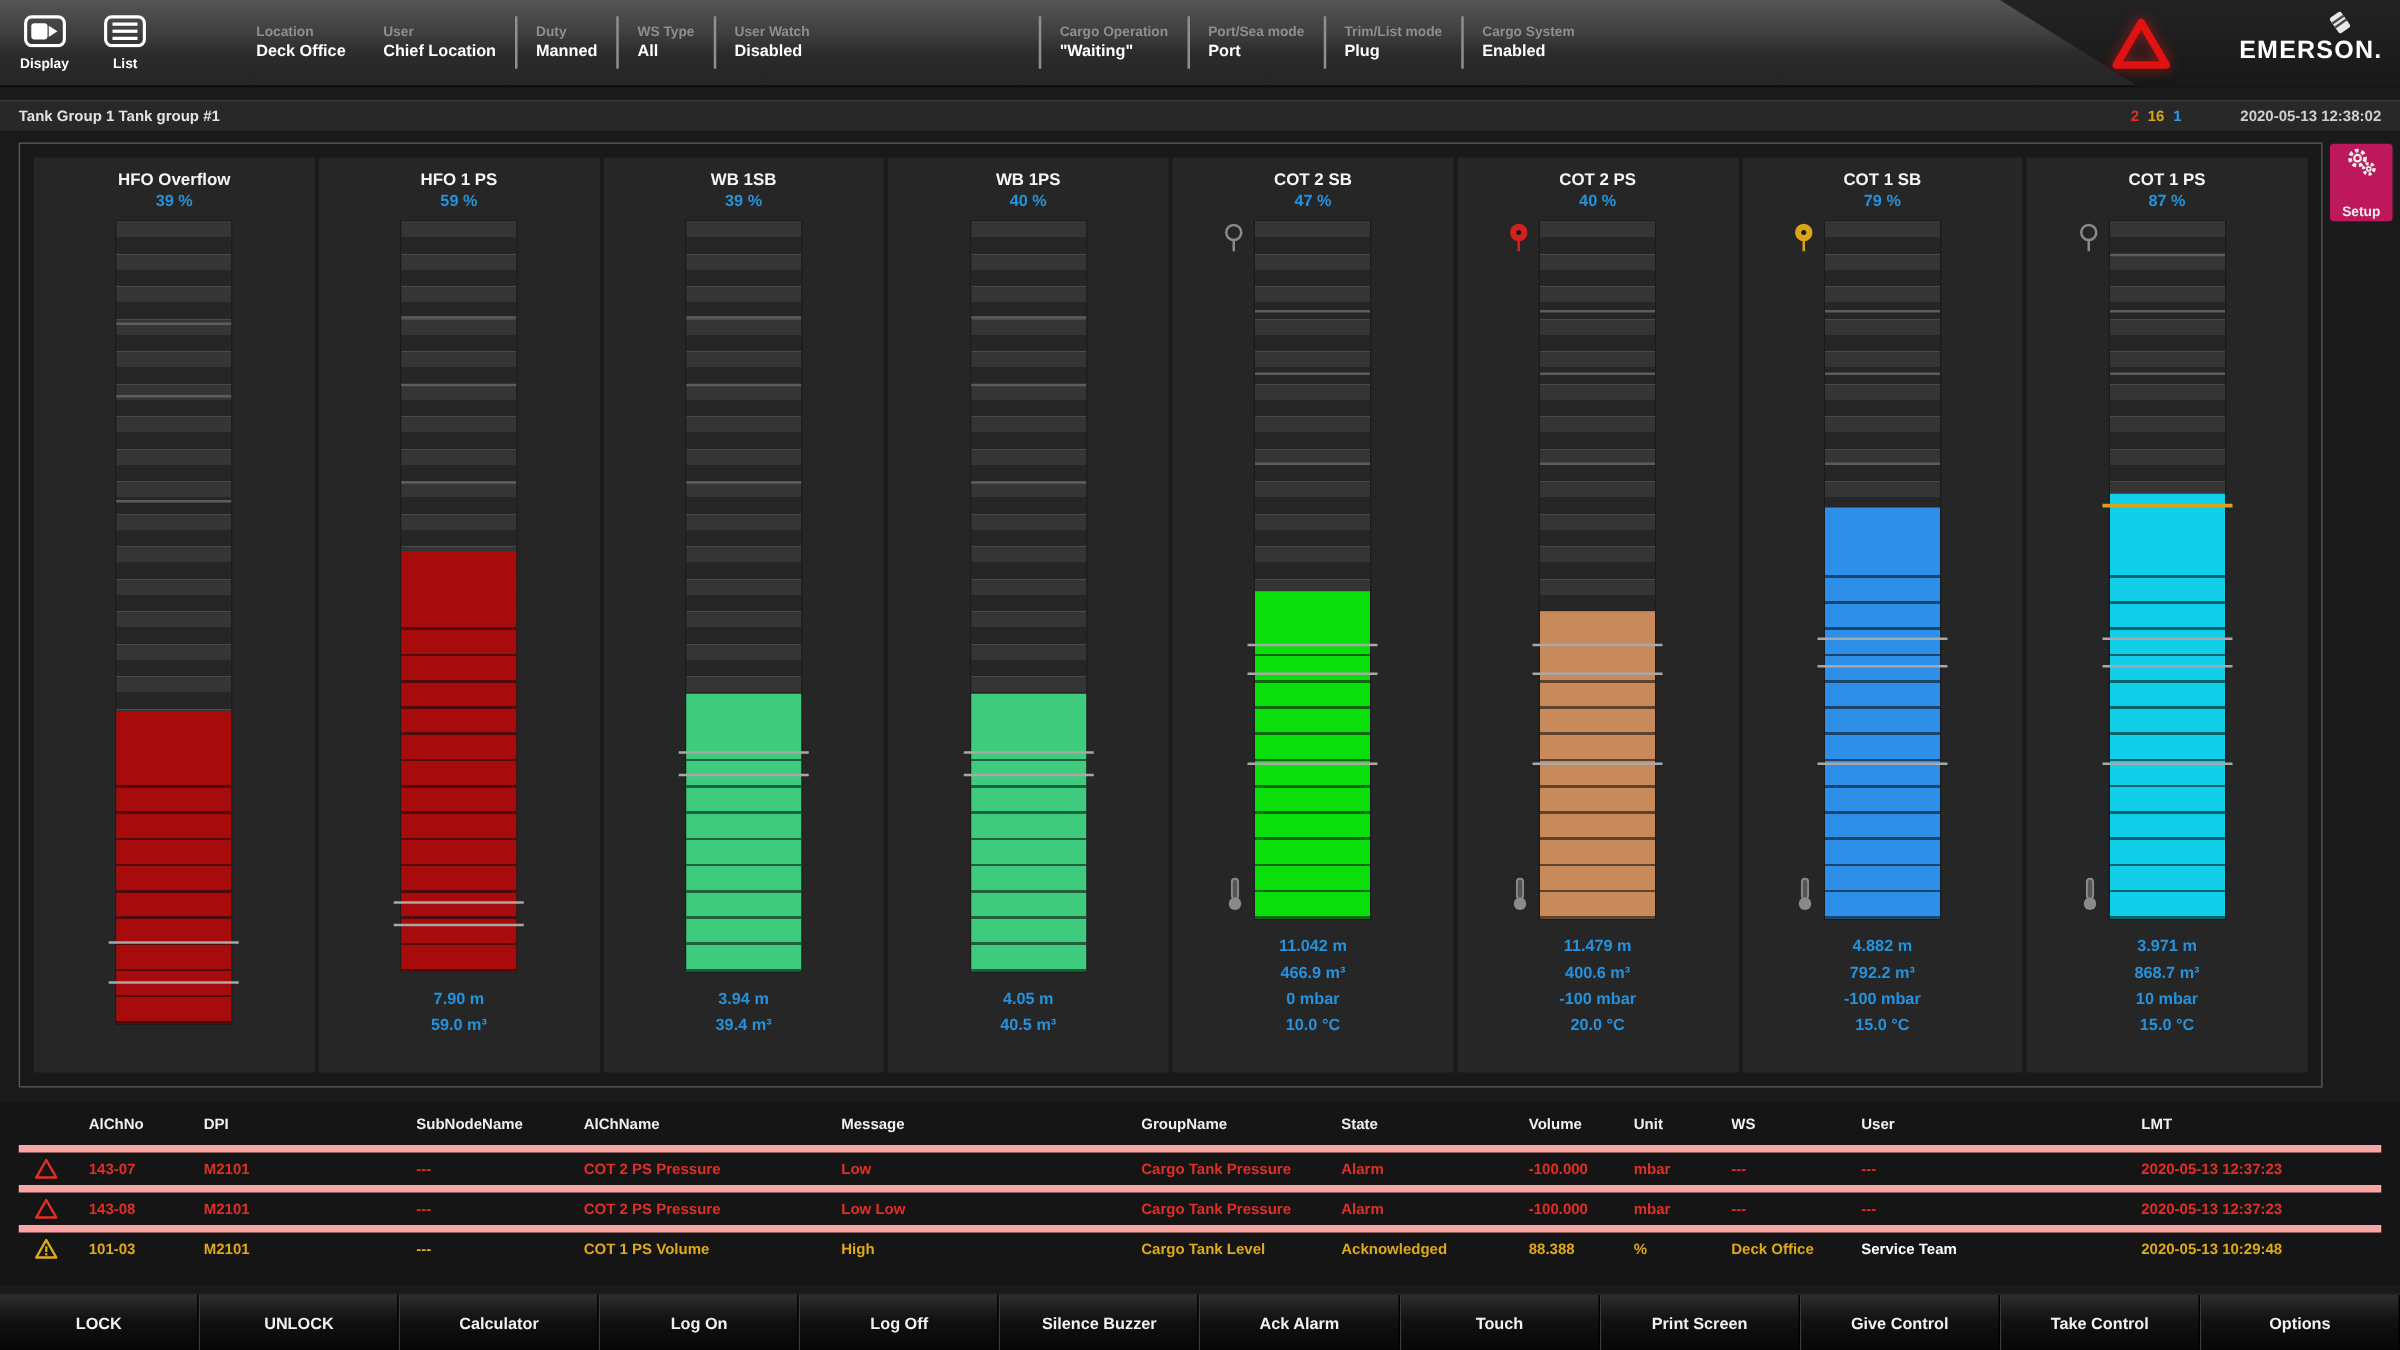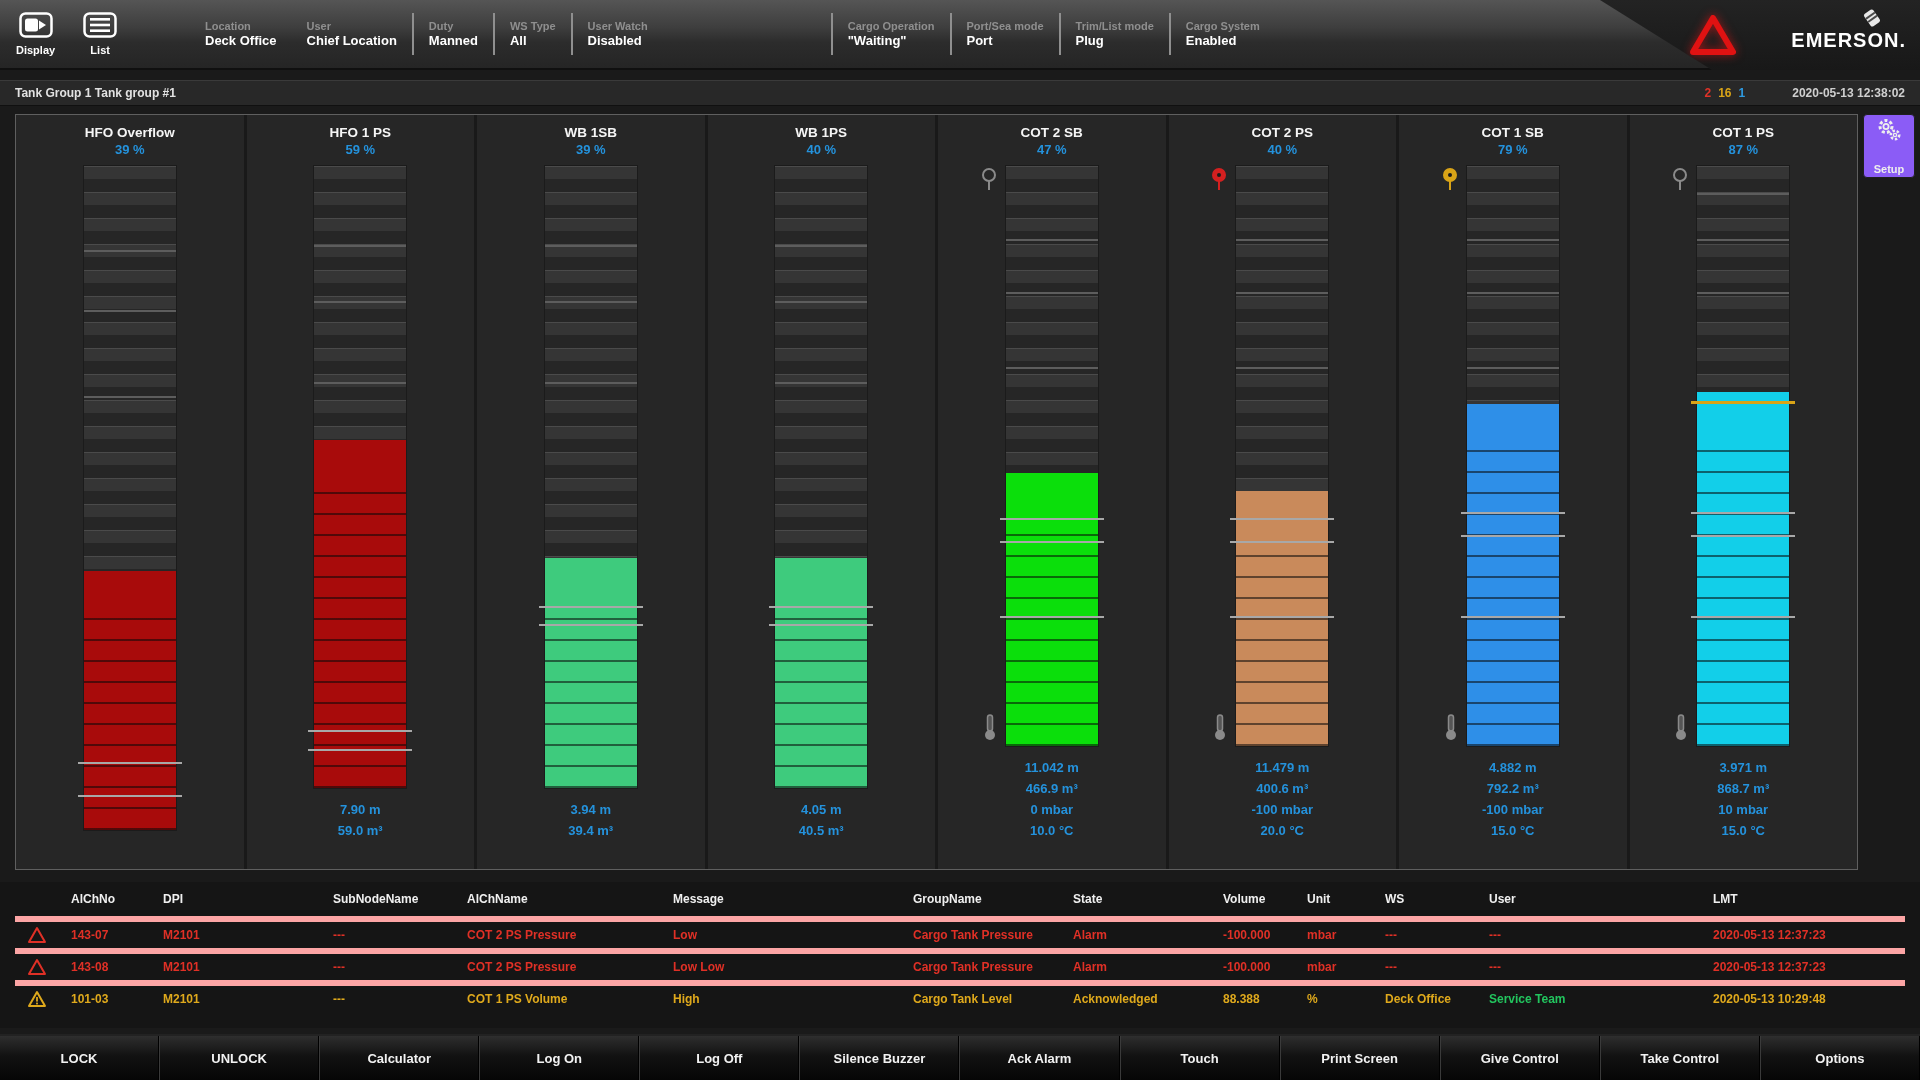--- a/index.html
+++ b/index.html
@@ -54,7 +54,7 @@
   .main {
     width:100%; height:100%;
     border:1px solid #5f5f5f; background:#191919;
-    display:flex; gap:3px;
+    padding:11px; display:flex; gap:3px;
   }
   .tank-col { flex:1; background:#262626; display:flex; flex-direction:column; align-items:center; position:relative; }
   .tank-name { margin-top:10px; color:#f5f5f5; font-weight:bold; font-size:13.5px; }

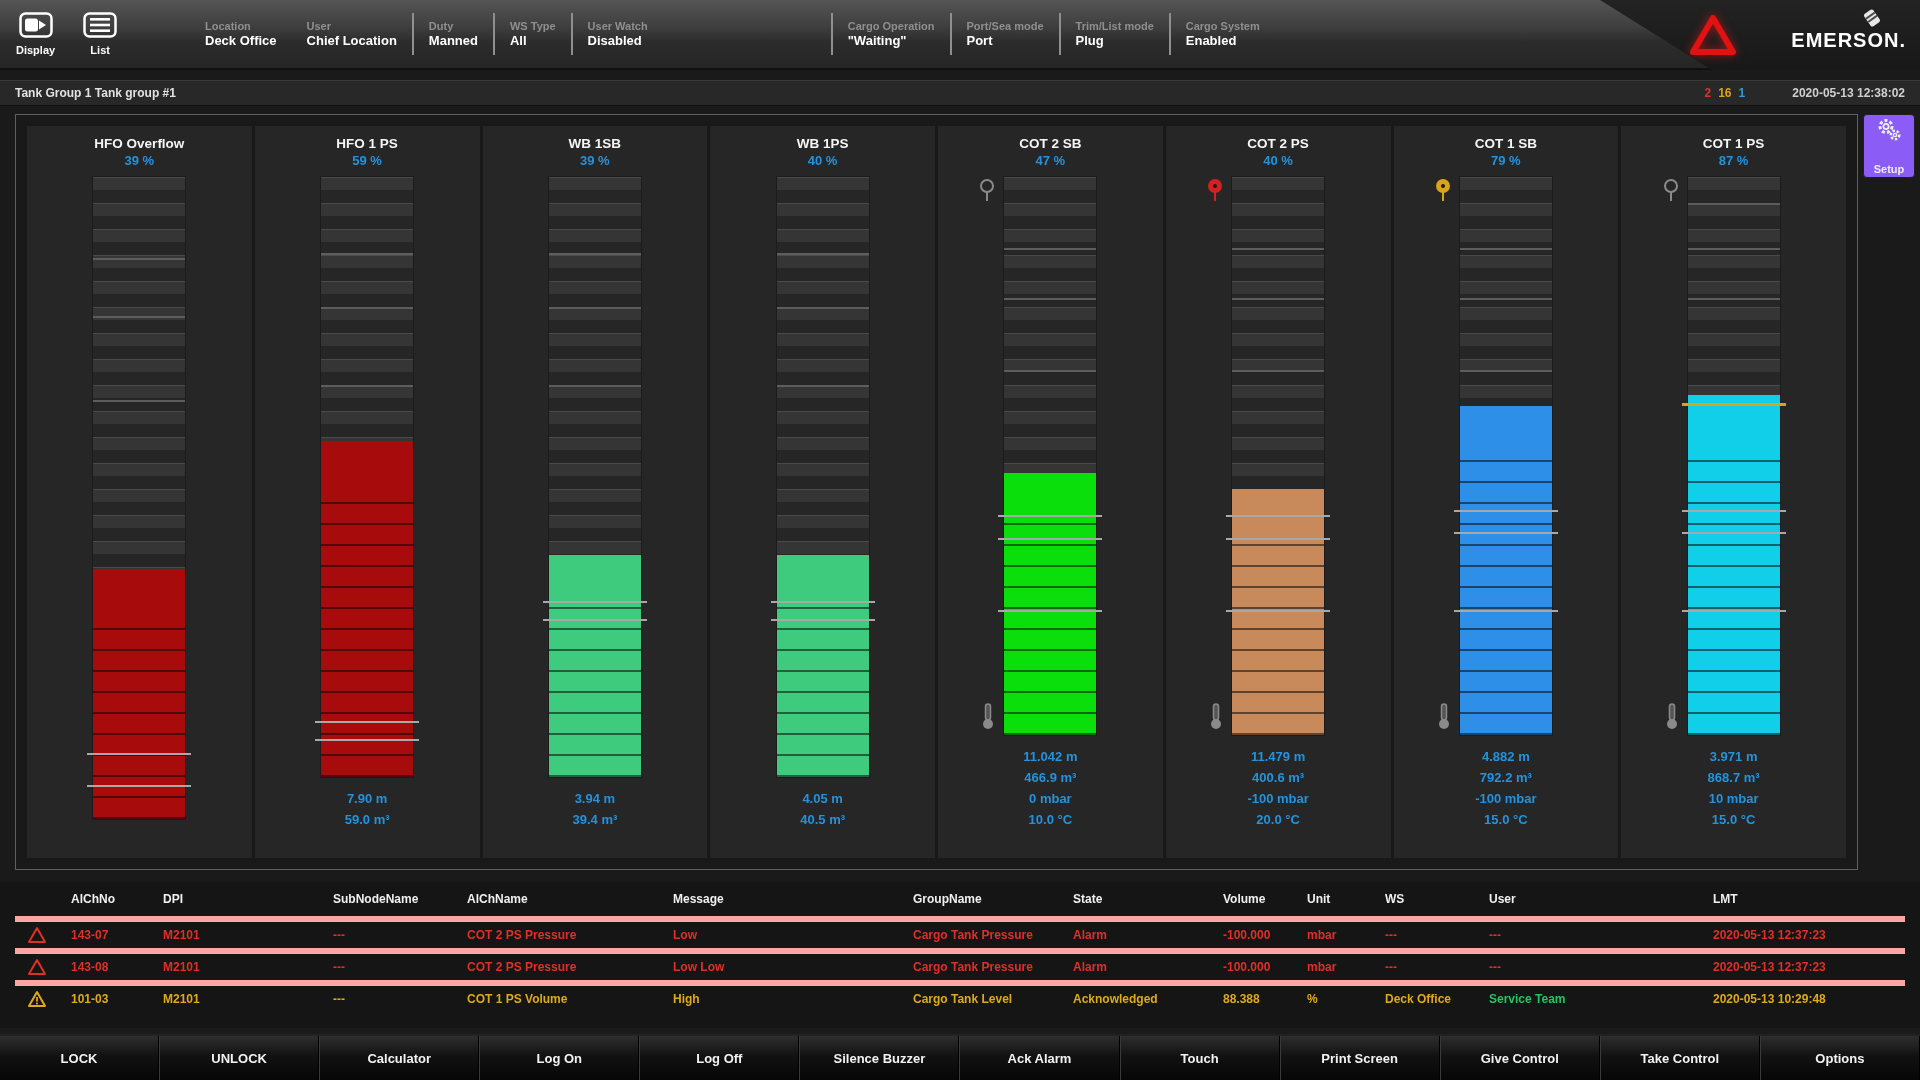--- a/index.html
+++ b/index.html
@@ -79,7 +79,7 @@
 
   .setup {
     position:absolute; right:-57px; top:0; width:52px; height:64px;
-    background:#8b5cf6; border:1px solid #1f1f1f; border-radius:4px;
+    background:#be185d; border:1px solid #1f1f1f; border-radius:4px;
     display:flex; flex-direction:column; align-items:center; justify-content:center; gap:16px;
     cursor:pointer;
   }

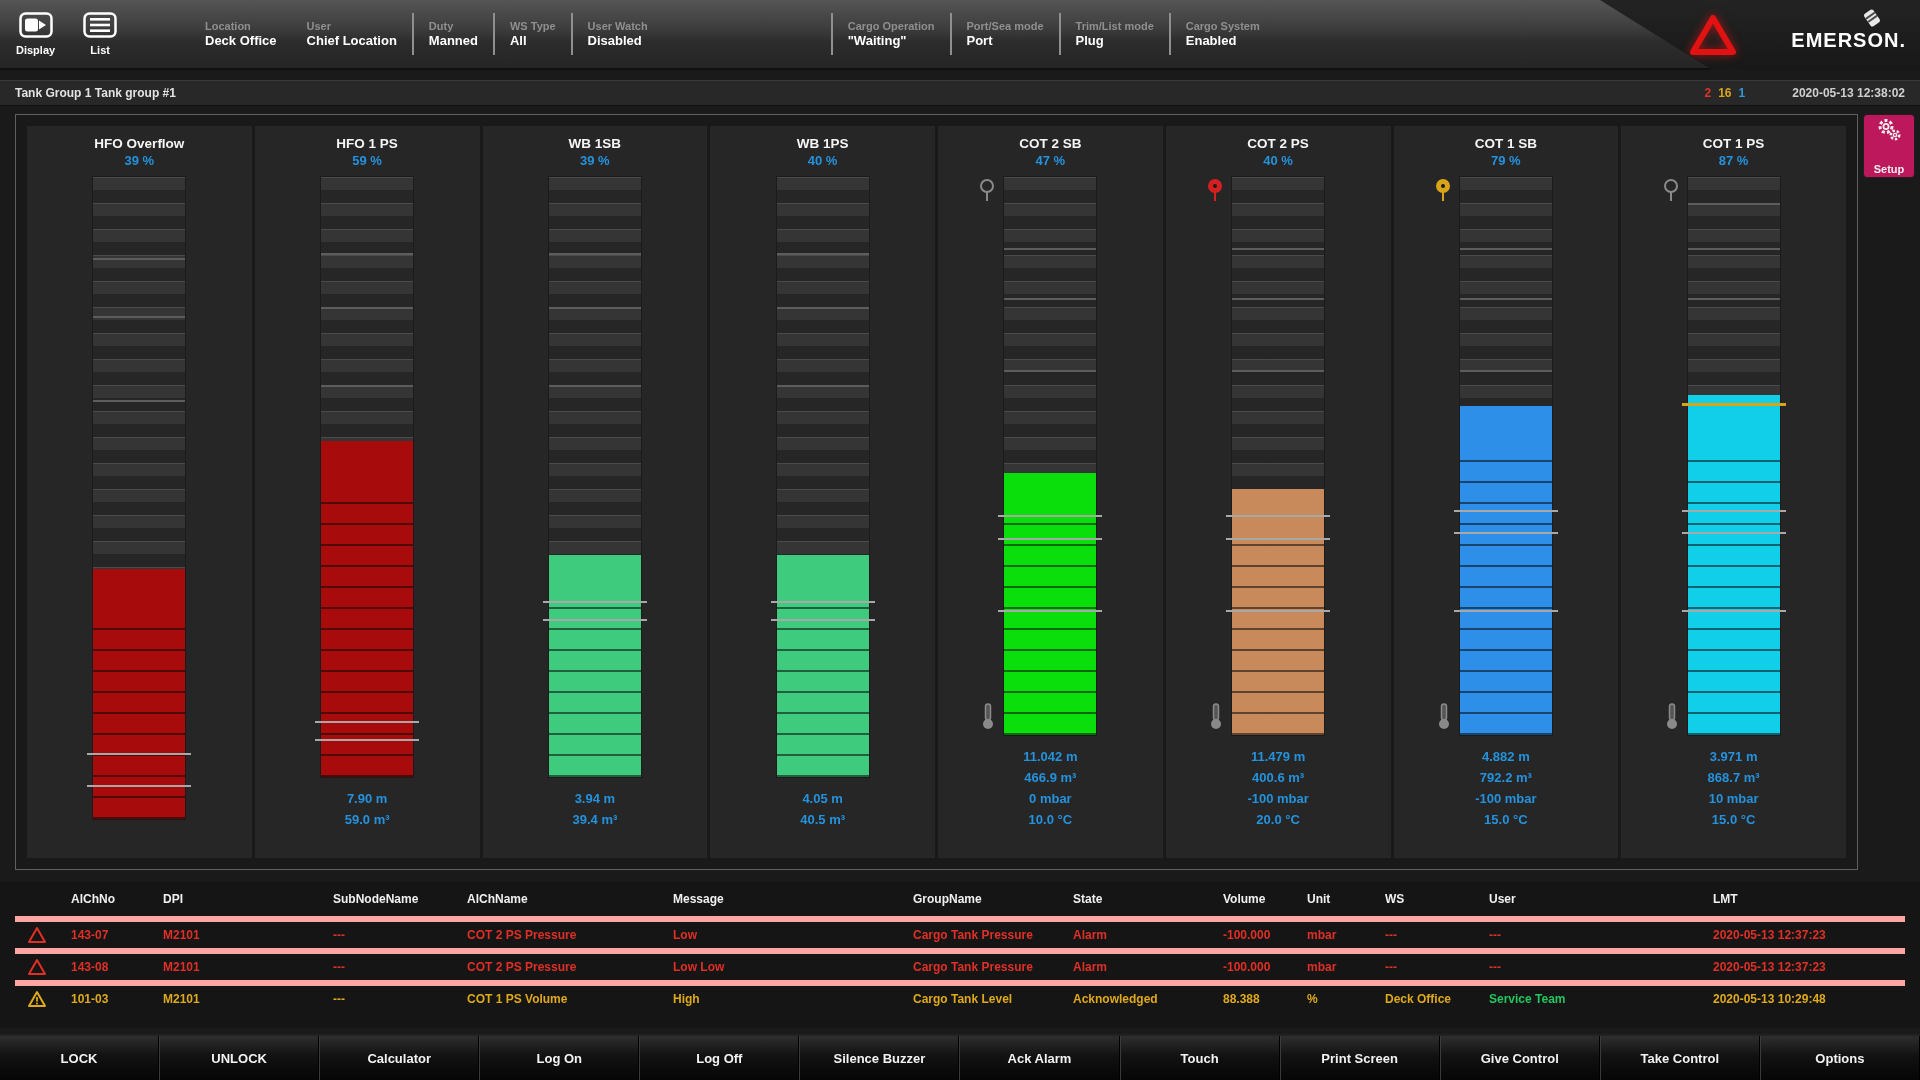--- a/index.html
+++ b/index.html
@@ -498,7 +498,7 @@
         <div class="t-cell" style="color: rgb(223, 169, 28);">88.388</div>
         <div class="t-cell" style="color: rgb(223, 169, 28);">%</div>
         <div class="t-cell" style="color: rgb(223, 169, 28);">Deck Office</div>
-        <div class="t-cell" style="color: #22c55e;">Service Team</div>
+        <div class="t-cell" style="color: #ffffff;">Service Team</div>
         <div class="t-cell" style="color: rgb(223, 169, 28);">2020-05-13 10:29:48</div>
       </div>
     </div>

